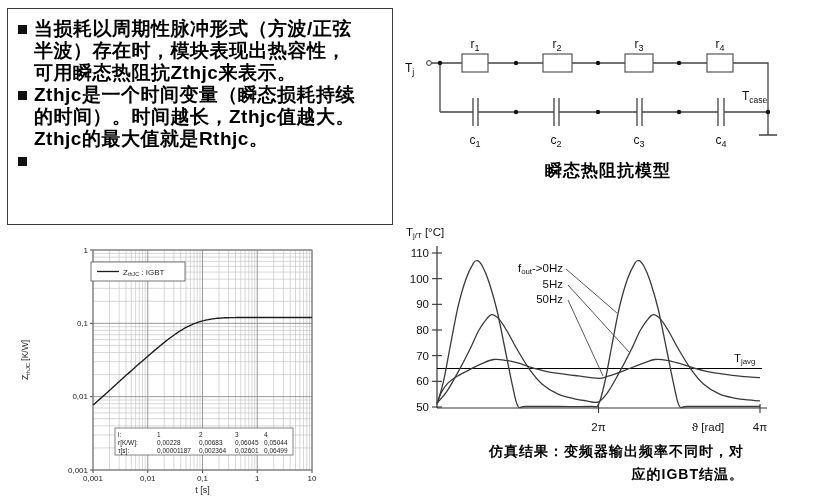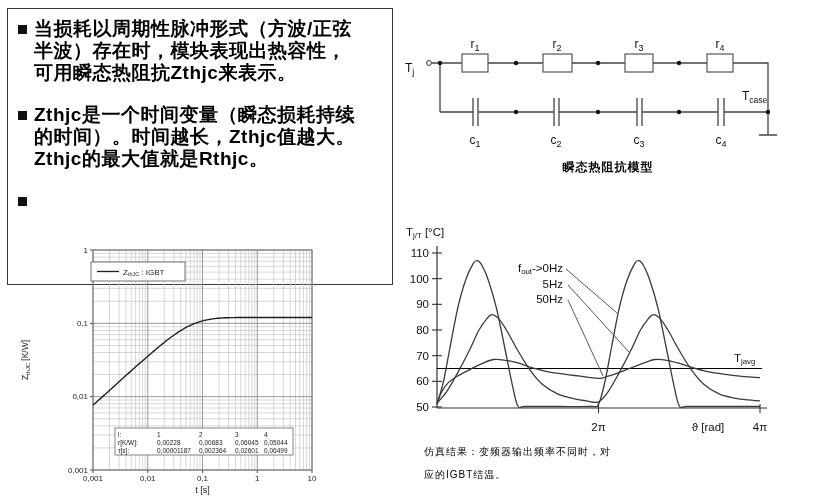--- a/index.html
+++ b/index.html
@@ -6,7 +6,7 @@
   .slide{position:relative;width:822px;height:504px;background:#fff;overflow:hidden;
          font-family:"Liberation Sans","DejaVu Sans",sans-serif;color:#000;}
   
-  .info-box{position:absolute;left:7px;top:8px;width:386px;height:277px;box-sizing:border-box;
+  .info-box{position:absolute;left:7px;top:8px;width:386px;height:217px;box-sizing:border-box;
             border:1.5px solid #3a3a3a;padding:9px 6px 0 10px;background:#fff;}
   .bullet{display:flex;align-items:flex-start;}
   .bullet + .bullet{margin-top:20px;}

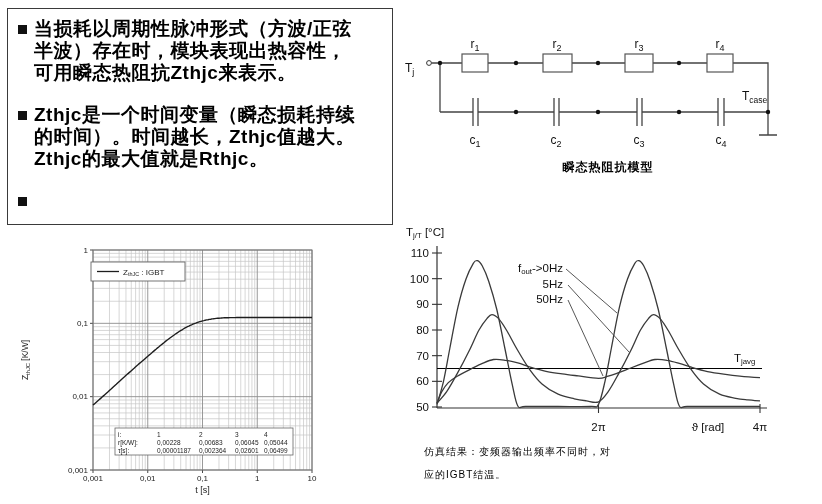--- a/index.html
+++ b/index.html
@@ -9,7 +9,7 @@
   .info-box{position:absolute;left:7px;top:8px;width:386px;height:217px;box-sizing:border-box;
             border:1.5px solid #3a3a3a;padding:9px 6px 0 10px;background:#fff;}
   .bullet{display:flex;align-items:flex-start;}
-  .bullet + .bullet{margin-top:20px;}
+  .bullet + .bullet{margin-top:0;}
   .bullet-marker{flex:0 0 auto;width:9px;height:9px;background:#111;margin:7px 7px 0 0;}
   .bullet-text{font-weight:bold;font-size:19px;line-height:22px;letter-spacing:0.5px;
                white-space:pre-line;font-family:"Liberation Sans","DejaVu Sans",sans-serif;}

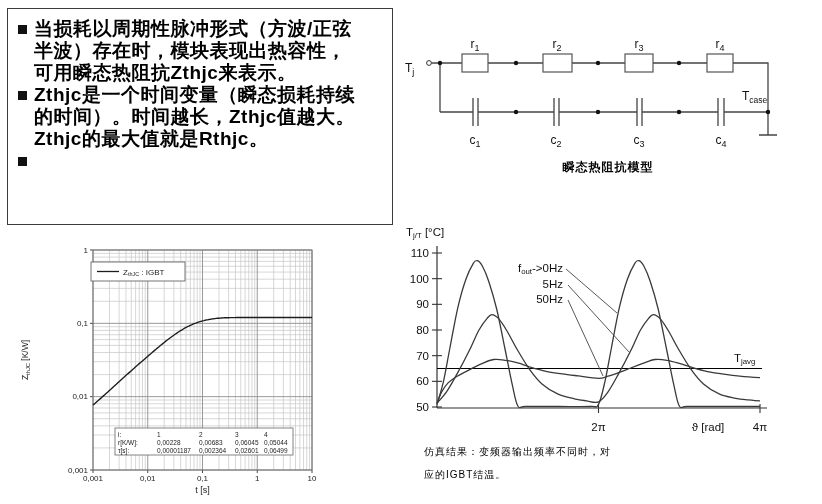--- a/index.html
+++ b/index.html
@@ -14,7 +14,7 @@
   .bullet-text{font-weight:bold;font-size:19px;line-height:22px;letter-spacing:0.5px;
                white-space:pre-line;font-family:"Liberation Sans","DejaVu Sans",sans-serif;}
   .circuit-caption{position:absolute;left:518px;top:159px;width:180px;text-align:center;
-                   font-weight:bold;font-size:12px;letter-spacing:1px;}
+                   font-weight:bold;font-size:17px;letter-spacing:1px;}
   .sim-caption{position:absolute;left:424px;top:440px;width:320px;font-weight:normal;
                font-size:10px;line-height:23px;letter-spacing:1px;white-space:pre-line;}
   svg{position:absolute;overflow:visible;}

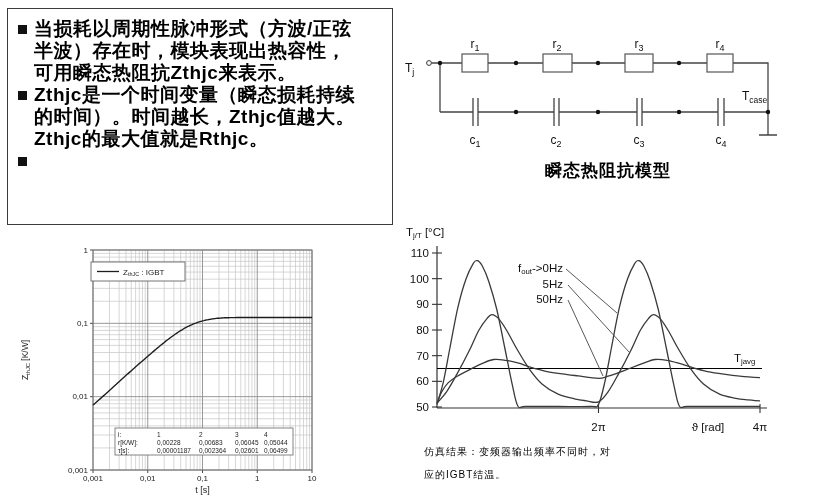--- a/index.html
+++ b/index.html
@@ -15,8 +15,8 @@
                white-space:pre-line;font-family:"Liberation Sans","DejaVu Sans",sans-serif;}
   .circuit-caption{position:absolute;left:518px;top:159px;width:180px;text-align:center;
                    font-weight:bold;font-size:17px;letter-spacing:1px;}
-  .sim-caption{position:absolute;left:424px;top:440px;width:320px;font-weight:normal;
-               font-size:10px;line-height:23px;letter-spacing:1px;white-space:pre-line;}
+  .sim-caption{position:absolute;left:424px;top:440px;width:320px;font-weight:bold;
+               font-size:14px;line-height:23px;letter-spacing:1px;white-space:pre-line;text-align:right;}
   svg{position:absolute;overflow:visible;}
   #circuit-svg{left:398px;top:10px;}
   #zth-chart{left:8px;top:240px;}

